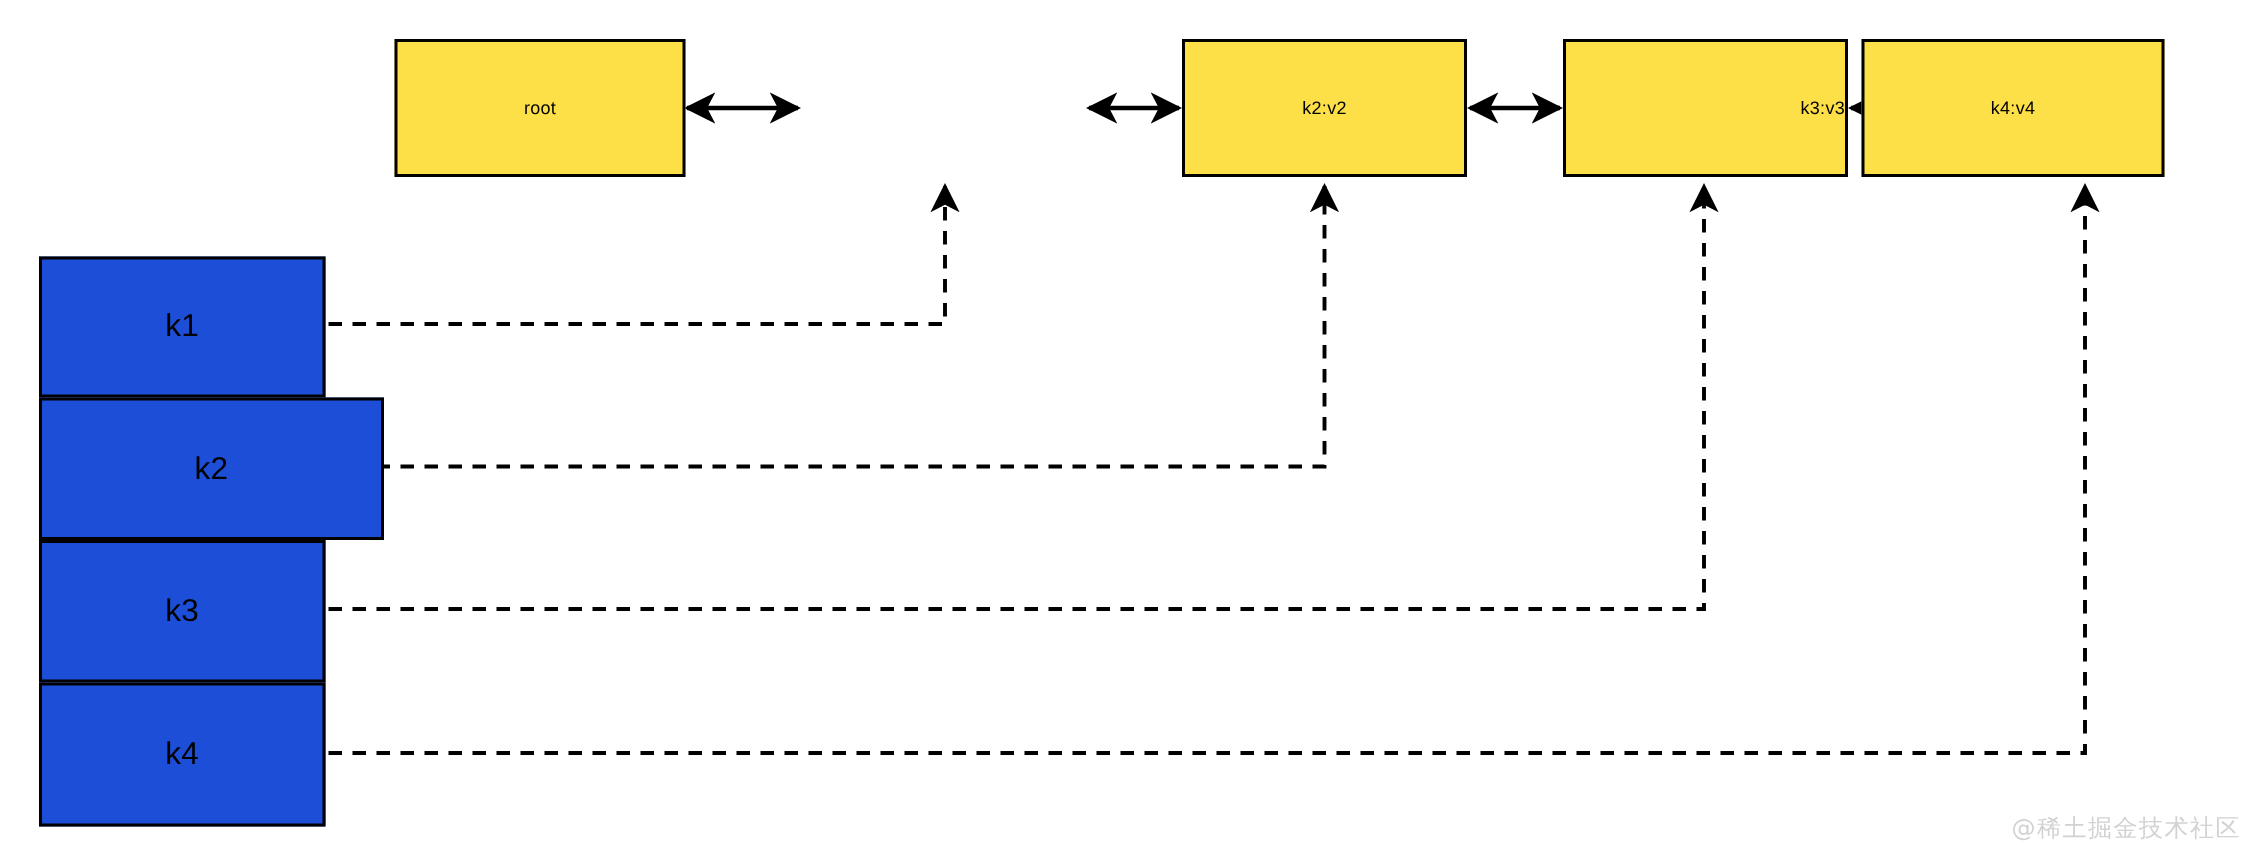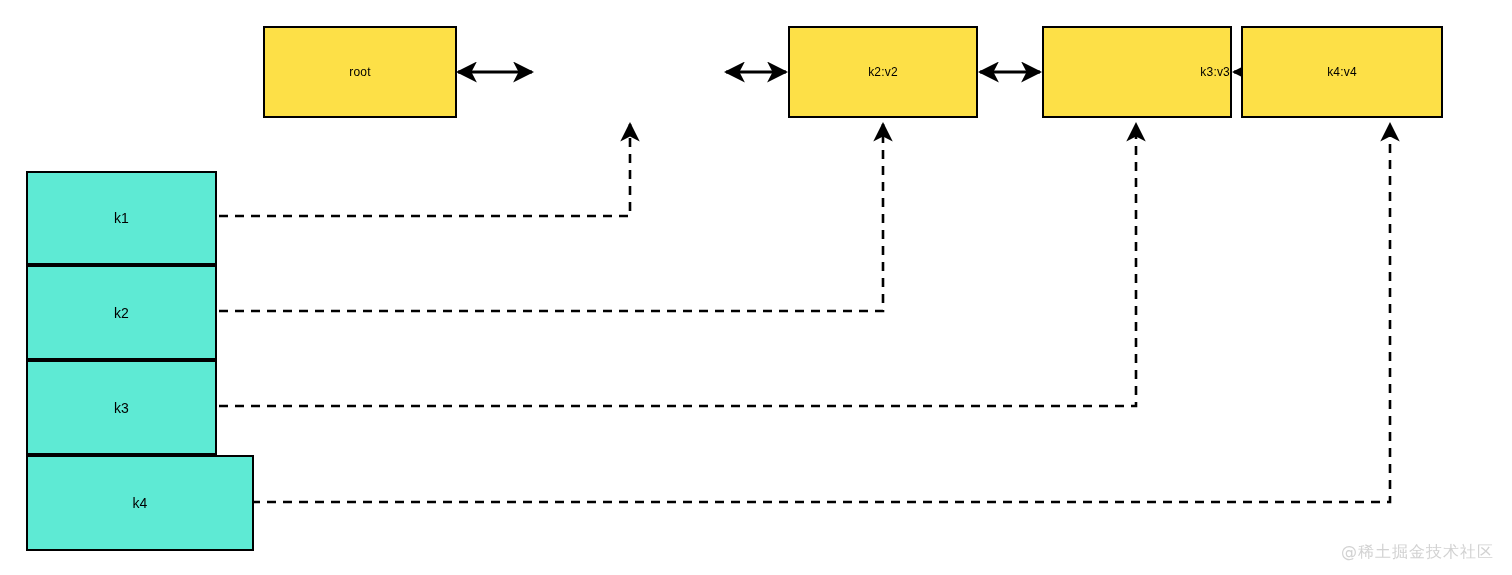--- a/index.html
+++ b/index.html
@@ -40,11 +40,11 @@
     position: absolute;
     box-sizing: border-box;
     border: 2px solid #000000;
-    background: #5eead4;
+    background: #1d4ed8;
     display: flex;
     align-items: center;
     justify-content: center;
-    font-size: 14px;
+    font-size: 21px;
     color: #000000;
     letter-spacing: 0.2px;
   }

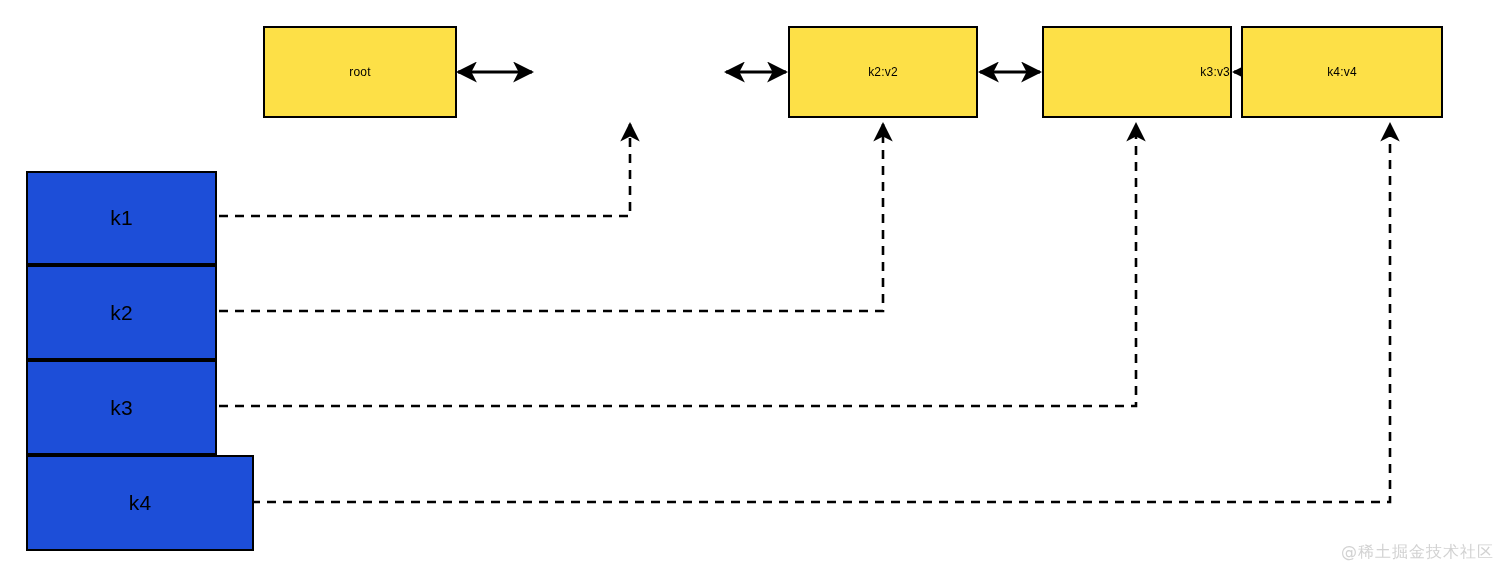--- a/index.html
+++ b/index.html
@@ -120,7 +120,7 @@
   <div class="slot-cell" style="left:26px; top:171px; width:191px; height:94px;">
     <span>k1</span>
   </div>
-  <div class="slot-cell" style="left:26px; top:265px; width:191px; height:95px;align-items:center;">
+  <div class="slot-cell" style="left:26px; top:265px; width:230px; height:95px;align-items:center;">
     <span>k2</span>
   </div>
   <div class="slot-cell" style="left:26px; top:360px; width:191px; height:95px;">

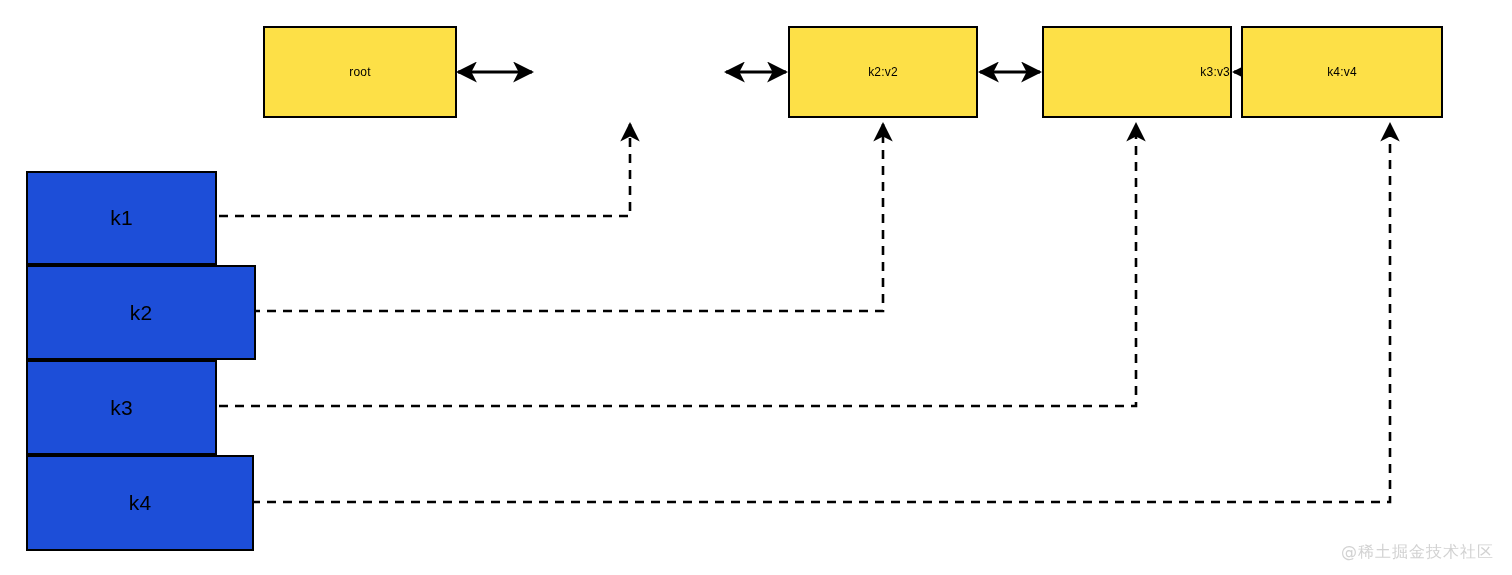--- a/index.html
+++ b/index.html
@@ -126,7 +126,7 @@
   <div class="slot-cell" style="left:26px; top:360px; width:191px; height:95px;">
     <span>k3</span>
   </div>
-  <div class="slot-cell" style="left:26px; top:455px; width:228px; height:96px;">
+  <div class="slot-cell" style="left:26px; top:455px; width:191px; height:96px;">
     <span>k4</span>
   </div>
 

